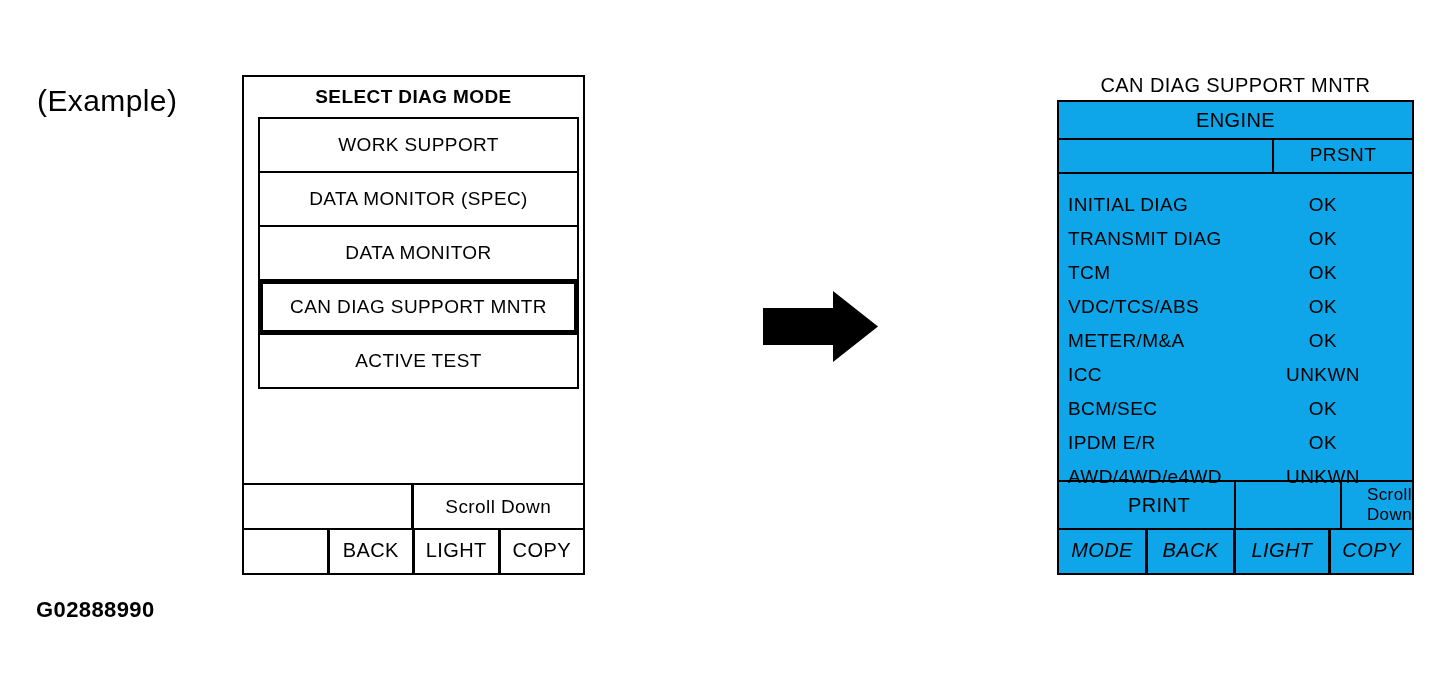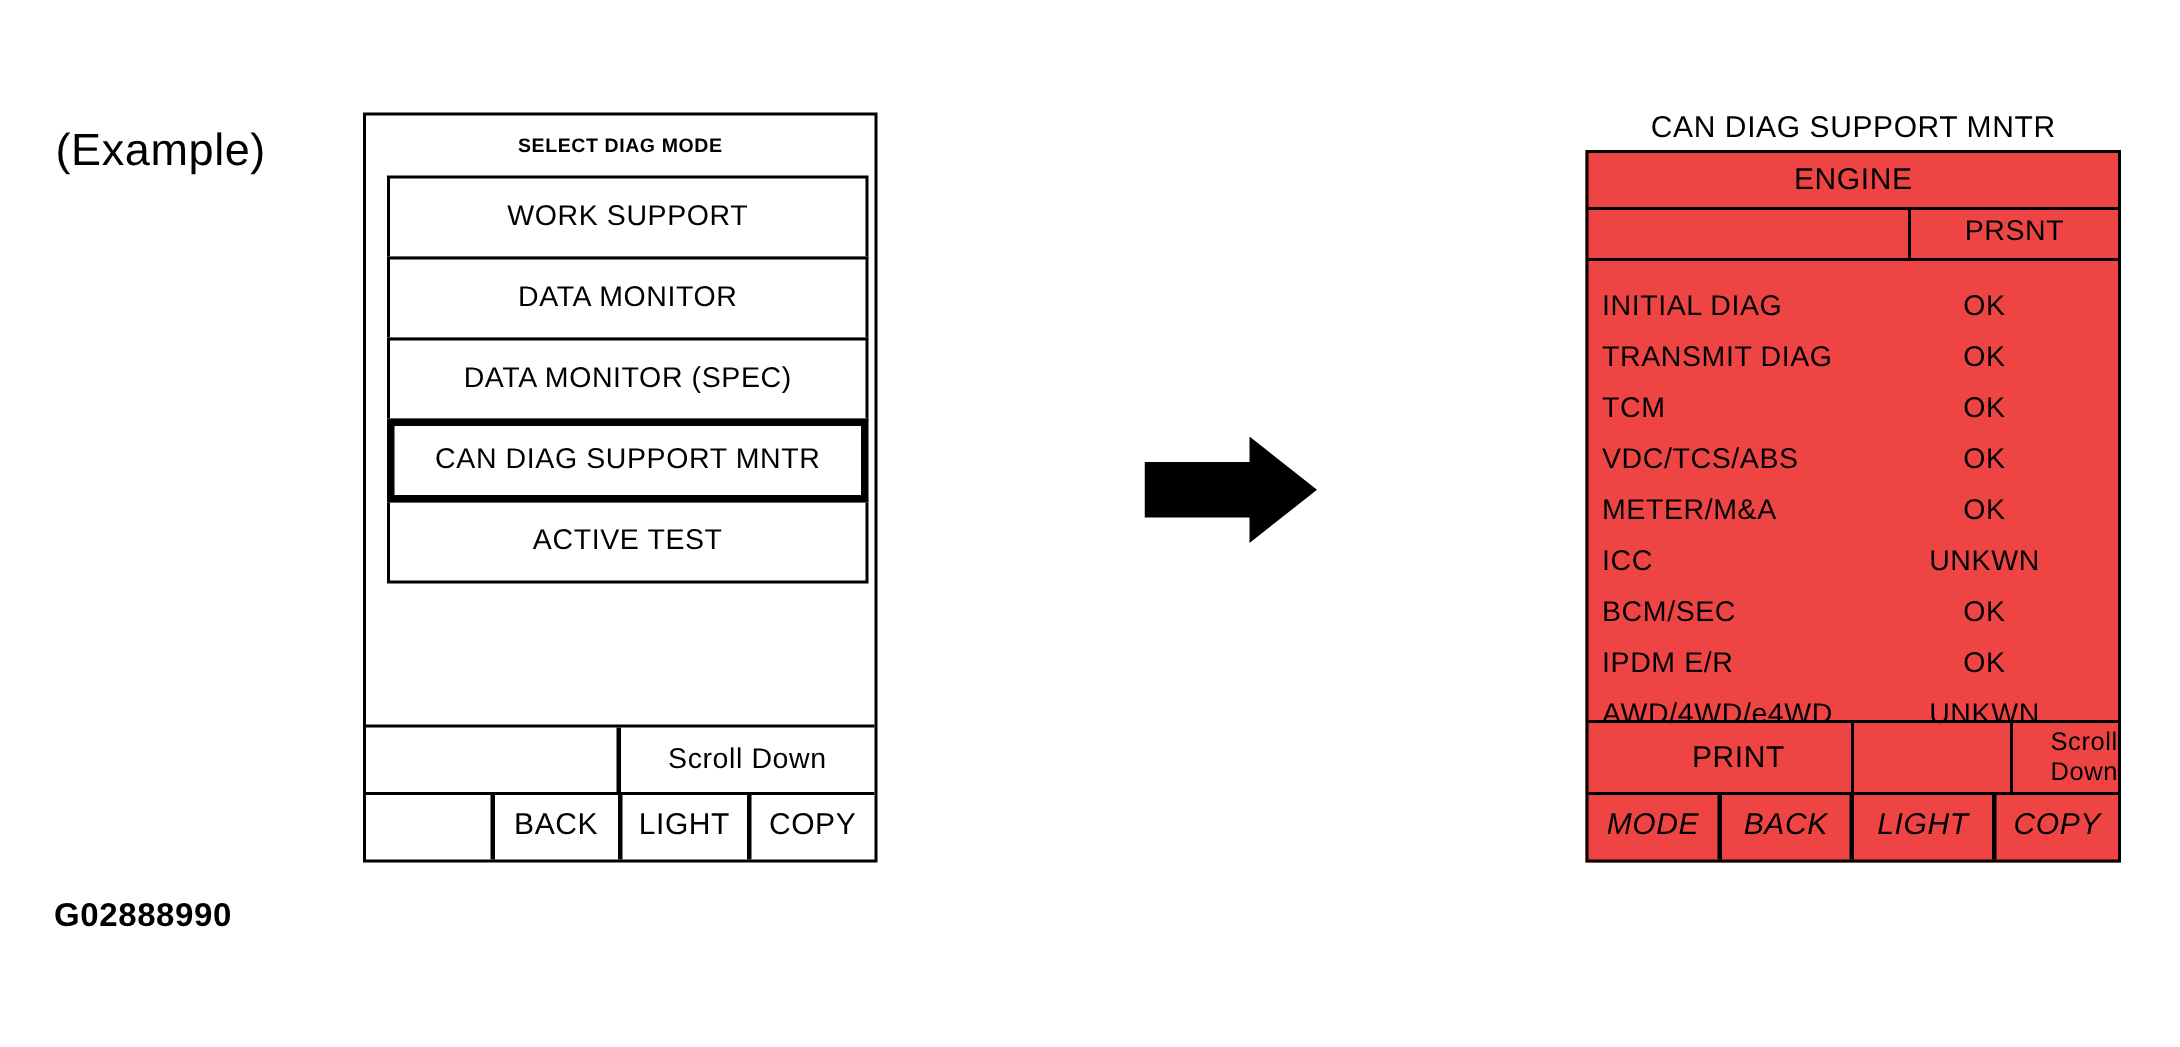--- a/index.html
+++ b/index.html
@@ -35,7 +35,7 @@
   }
   .lp-title {
     height: 40px; line-height: 40px;
-    text-align: center; font-weight: bold; font-size: 13px;
+    text-align: center; font-weight: bold; font-size: 19px;
   }
   .lp-menu { position: absolute; left: 14px; right: 4px; top: 40px; }
   .menu-item {

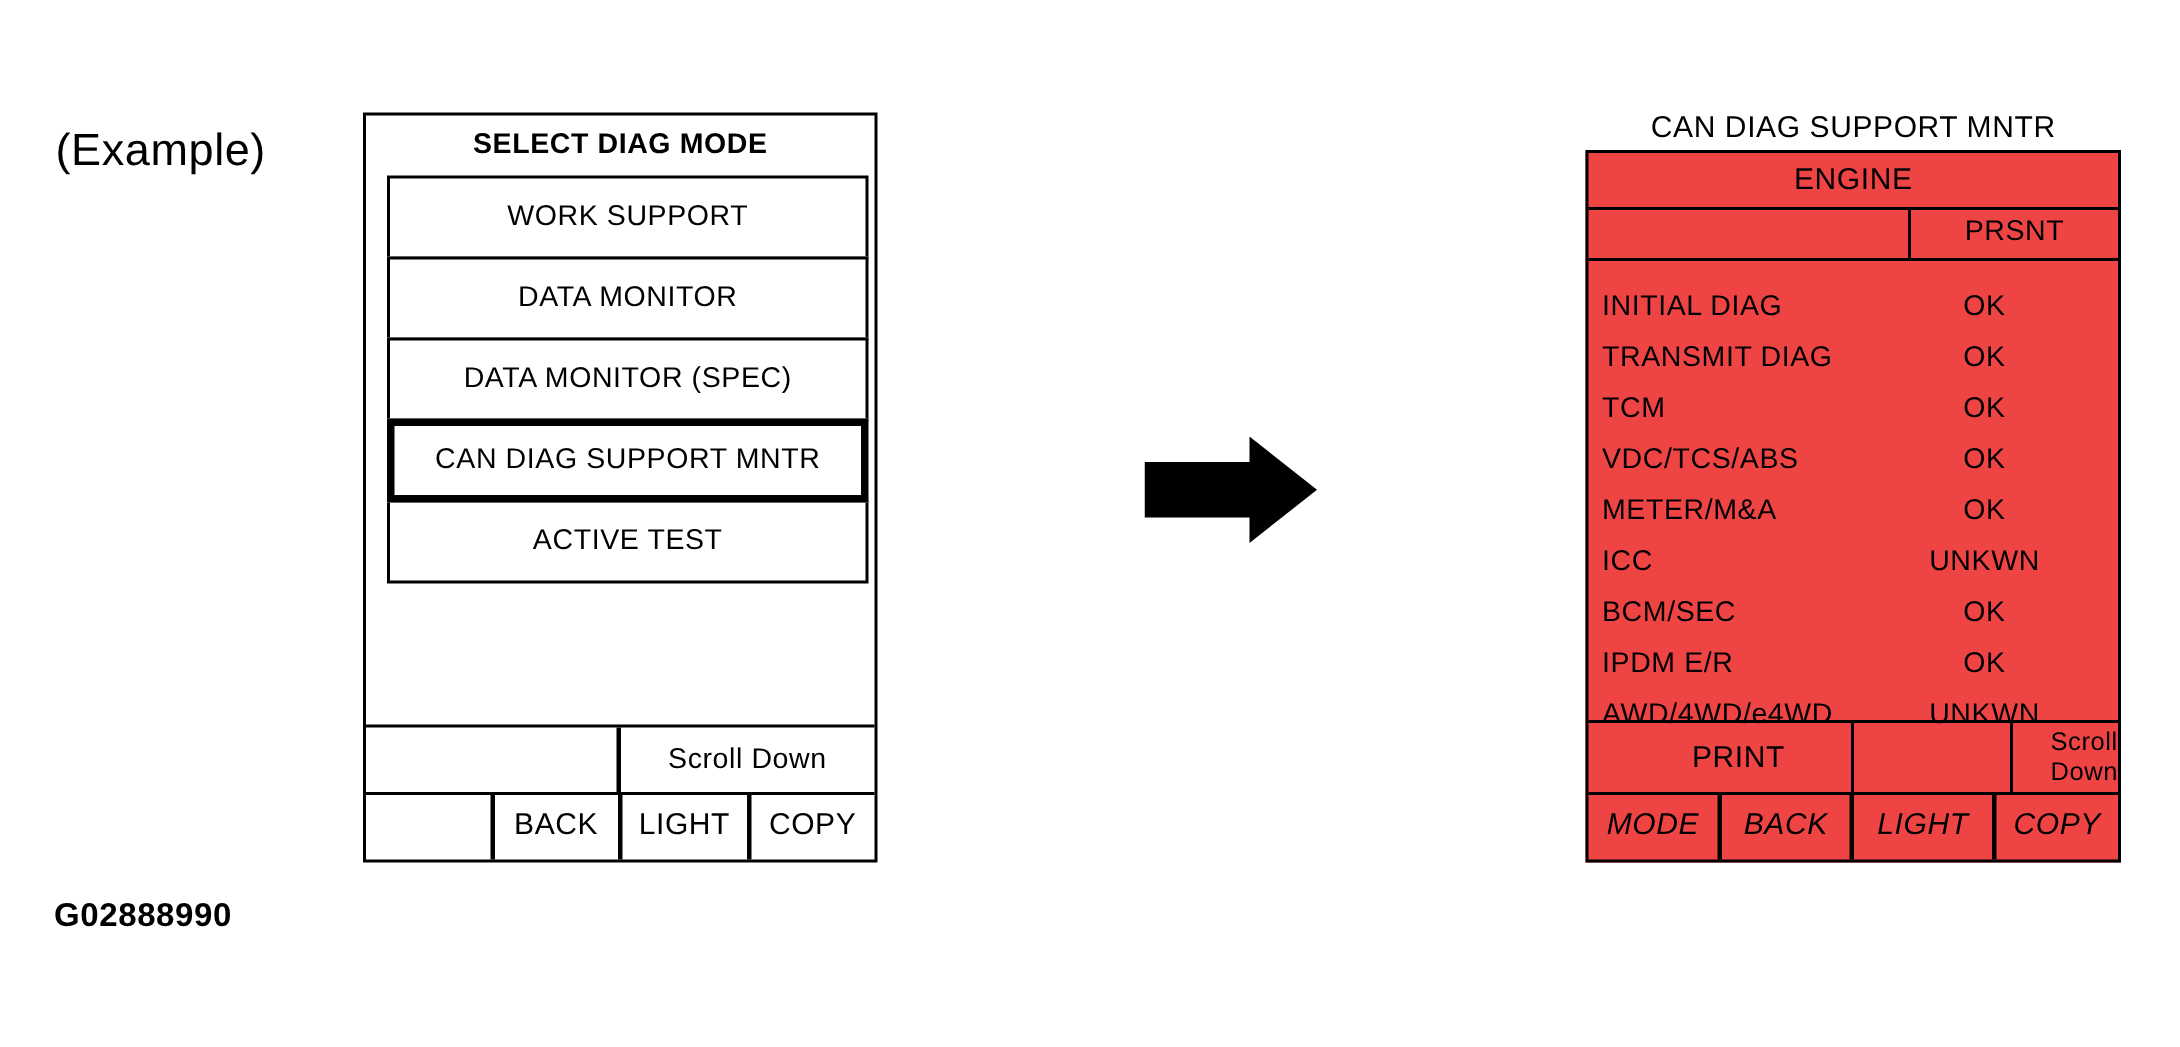--- a/index.html
+++ b/index.html
@@ -78,7 +78,7 @@
     position: absolute; left: 1057px; top: 100px;
     width: 357px; height: 475px;
     border: 2px solid #000; box-sizing: border-box;
-    background: #ef4444;
+    background: #0ea5e9;
   }
   .rp-engine {
     height: 36px; line-height: 36px;

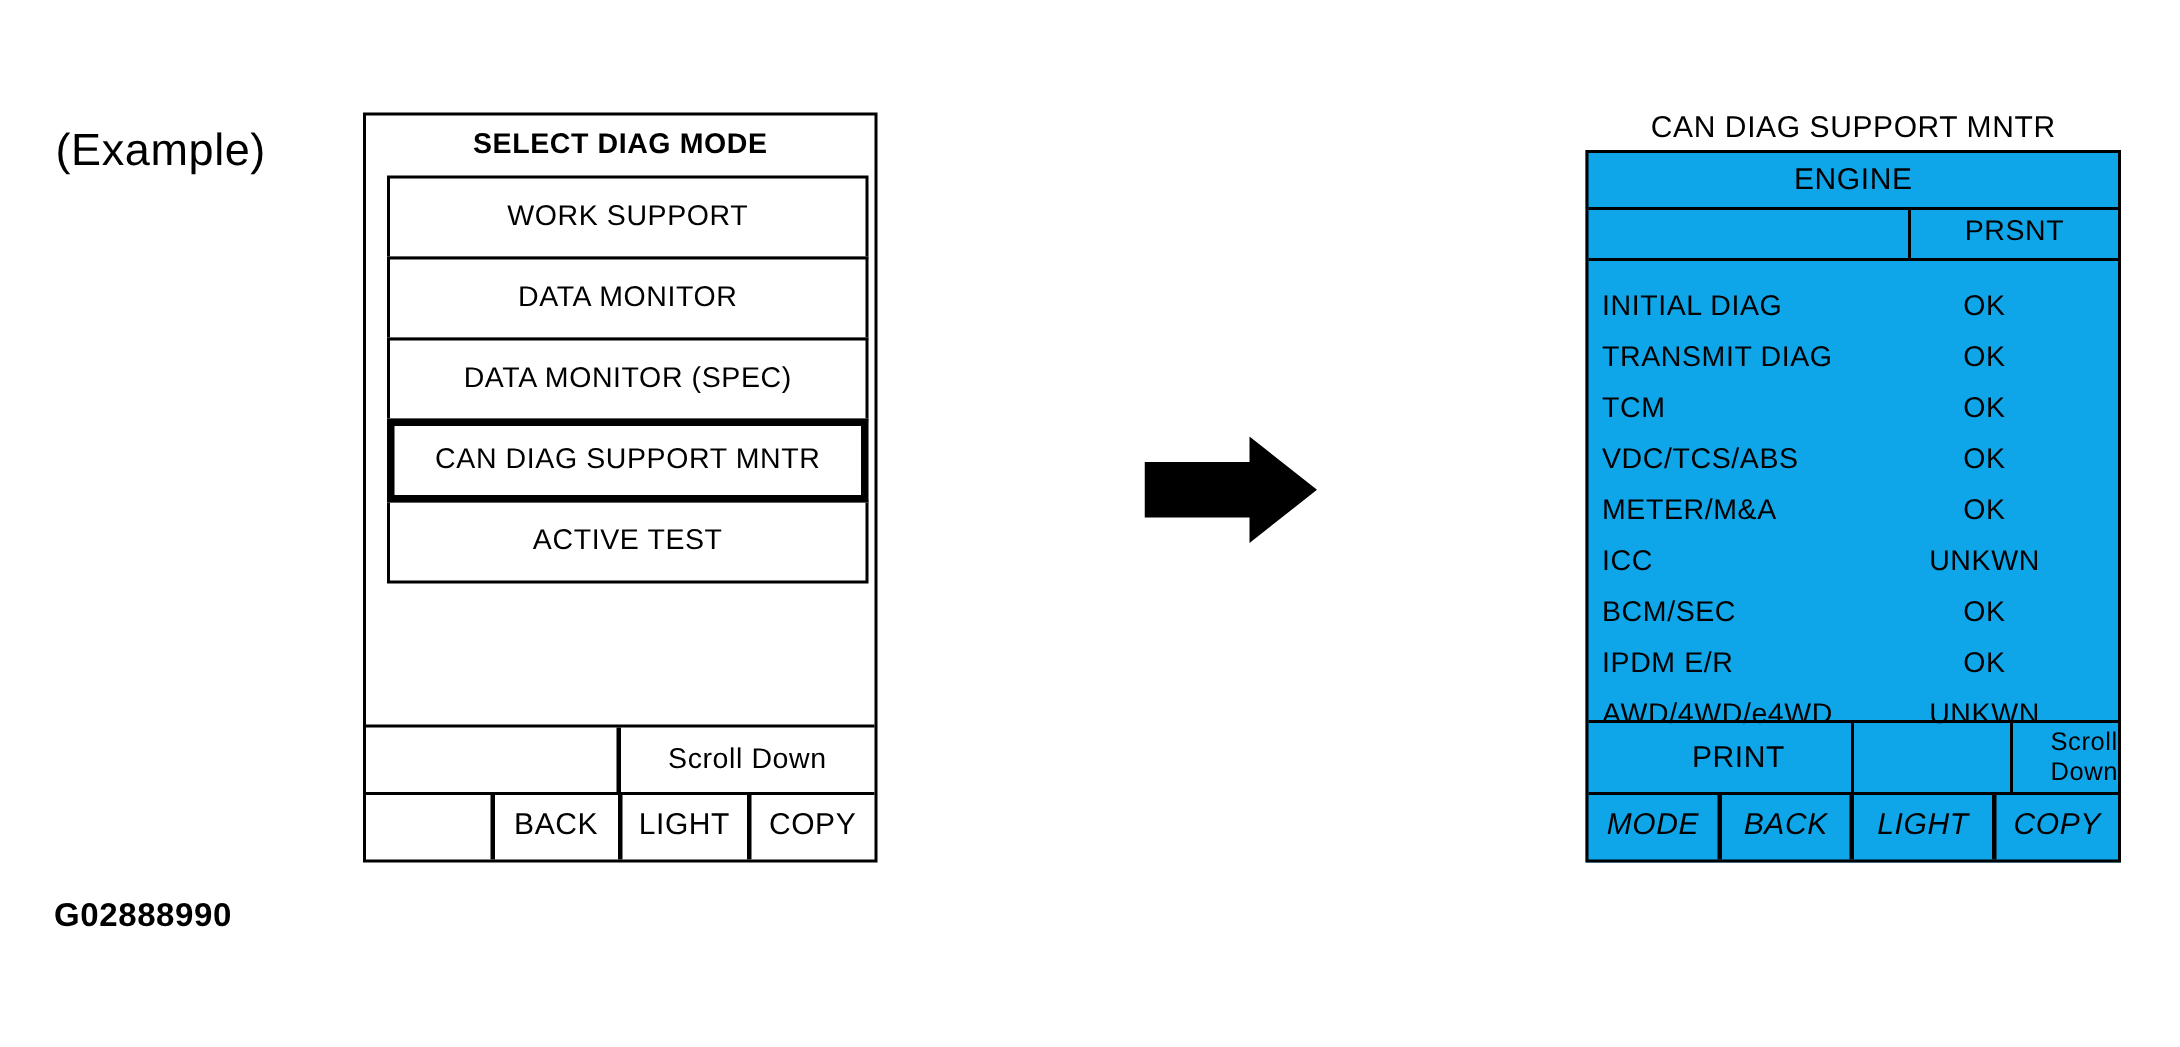--- a/index.html
+++ b/index.html
@@ -139,8 +139,8 @@
 
     <div class="lp-menu">
       <div class="menu-item">WORK SUPPORT</div>
+      <div class="menu-item">DATA MONITOR (SPEC)</div>
       <div class="menu-item">DATA MONITOR</div>
-      <div class="menu-item">DATA MONITOR (SPEC)</div>
       <div class="menu-item selected">CAN DIAG SUPPORT MNTR</div>
       <div class="menu-item">ACTIVE TEST</div>
     </div>

